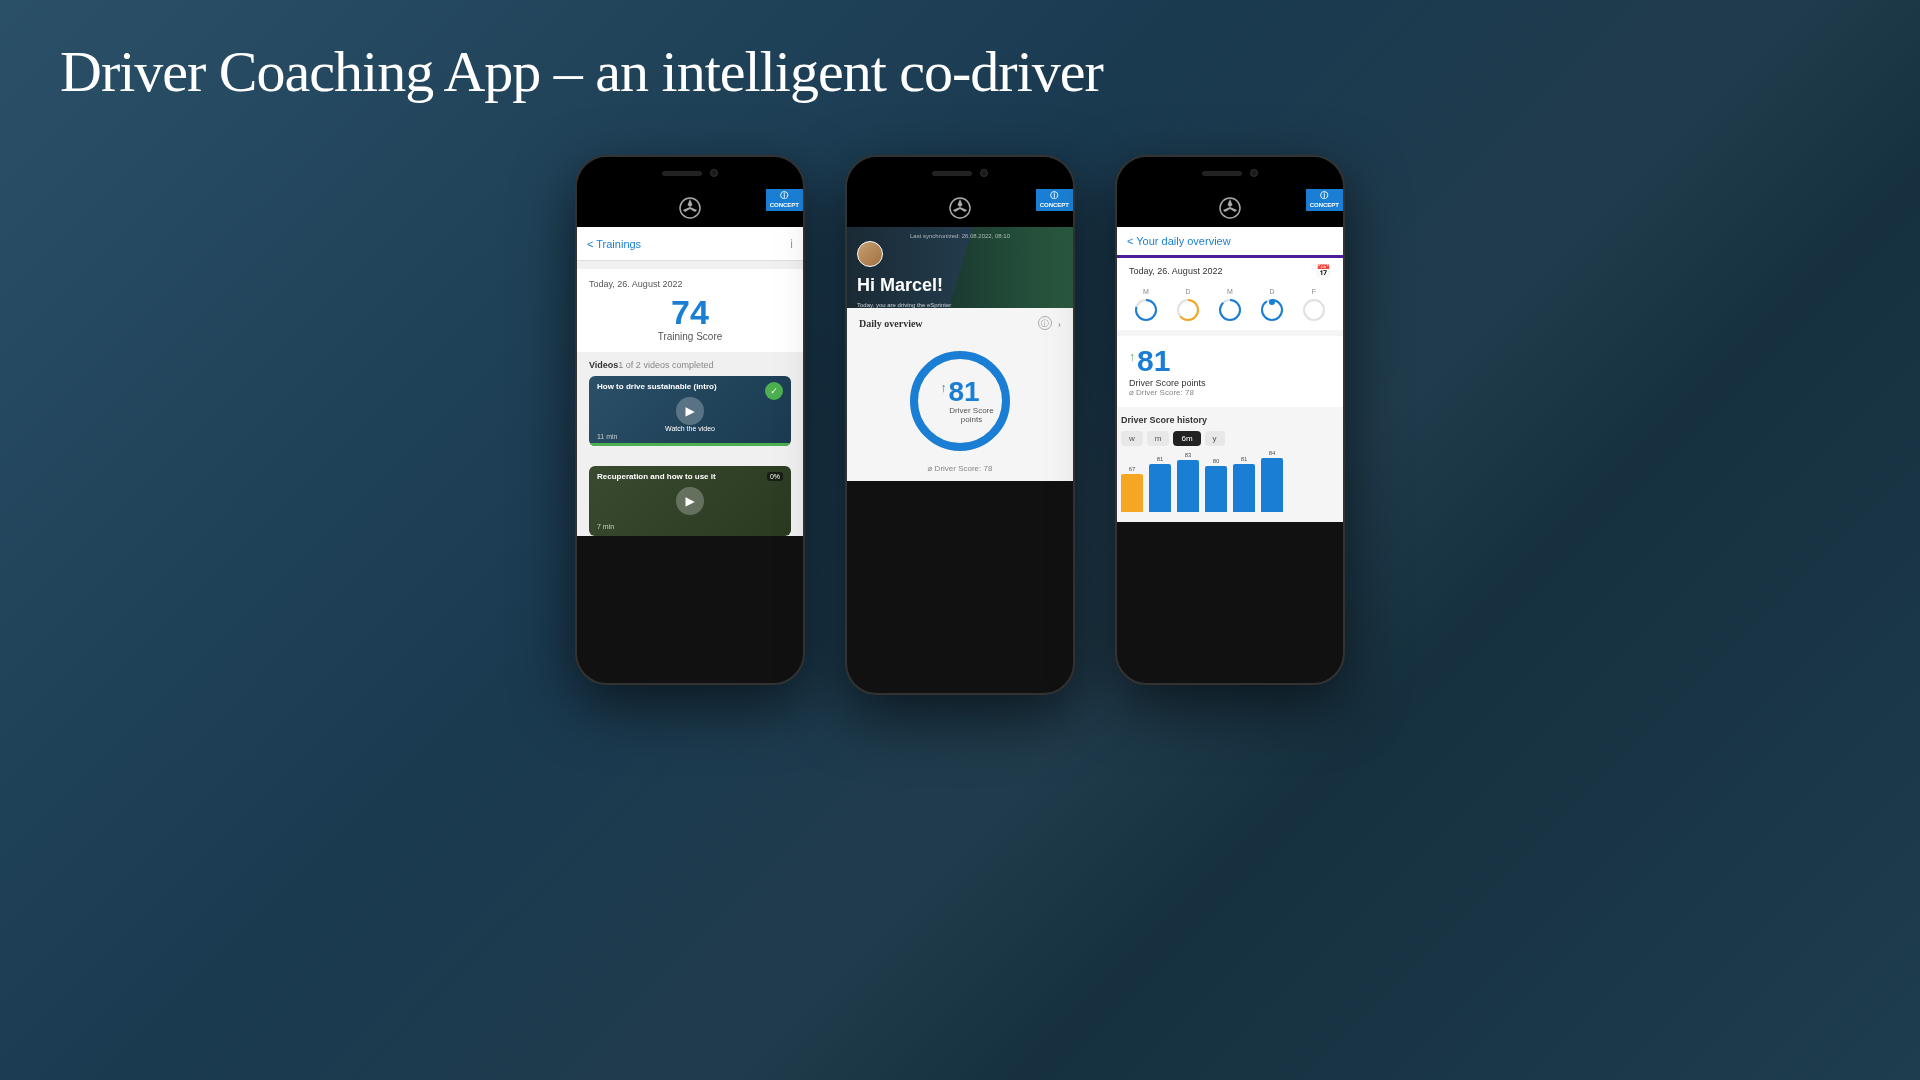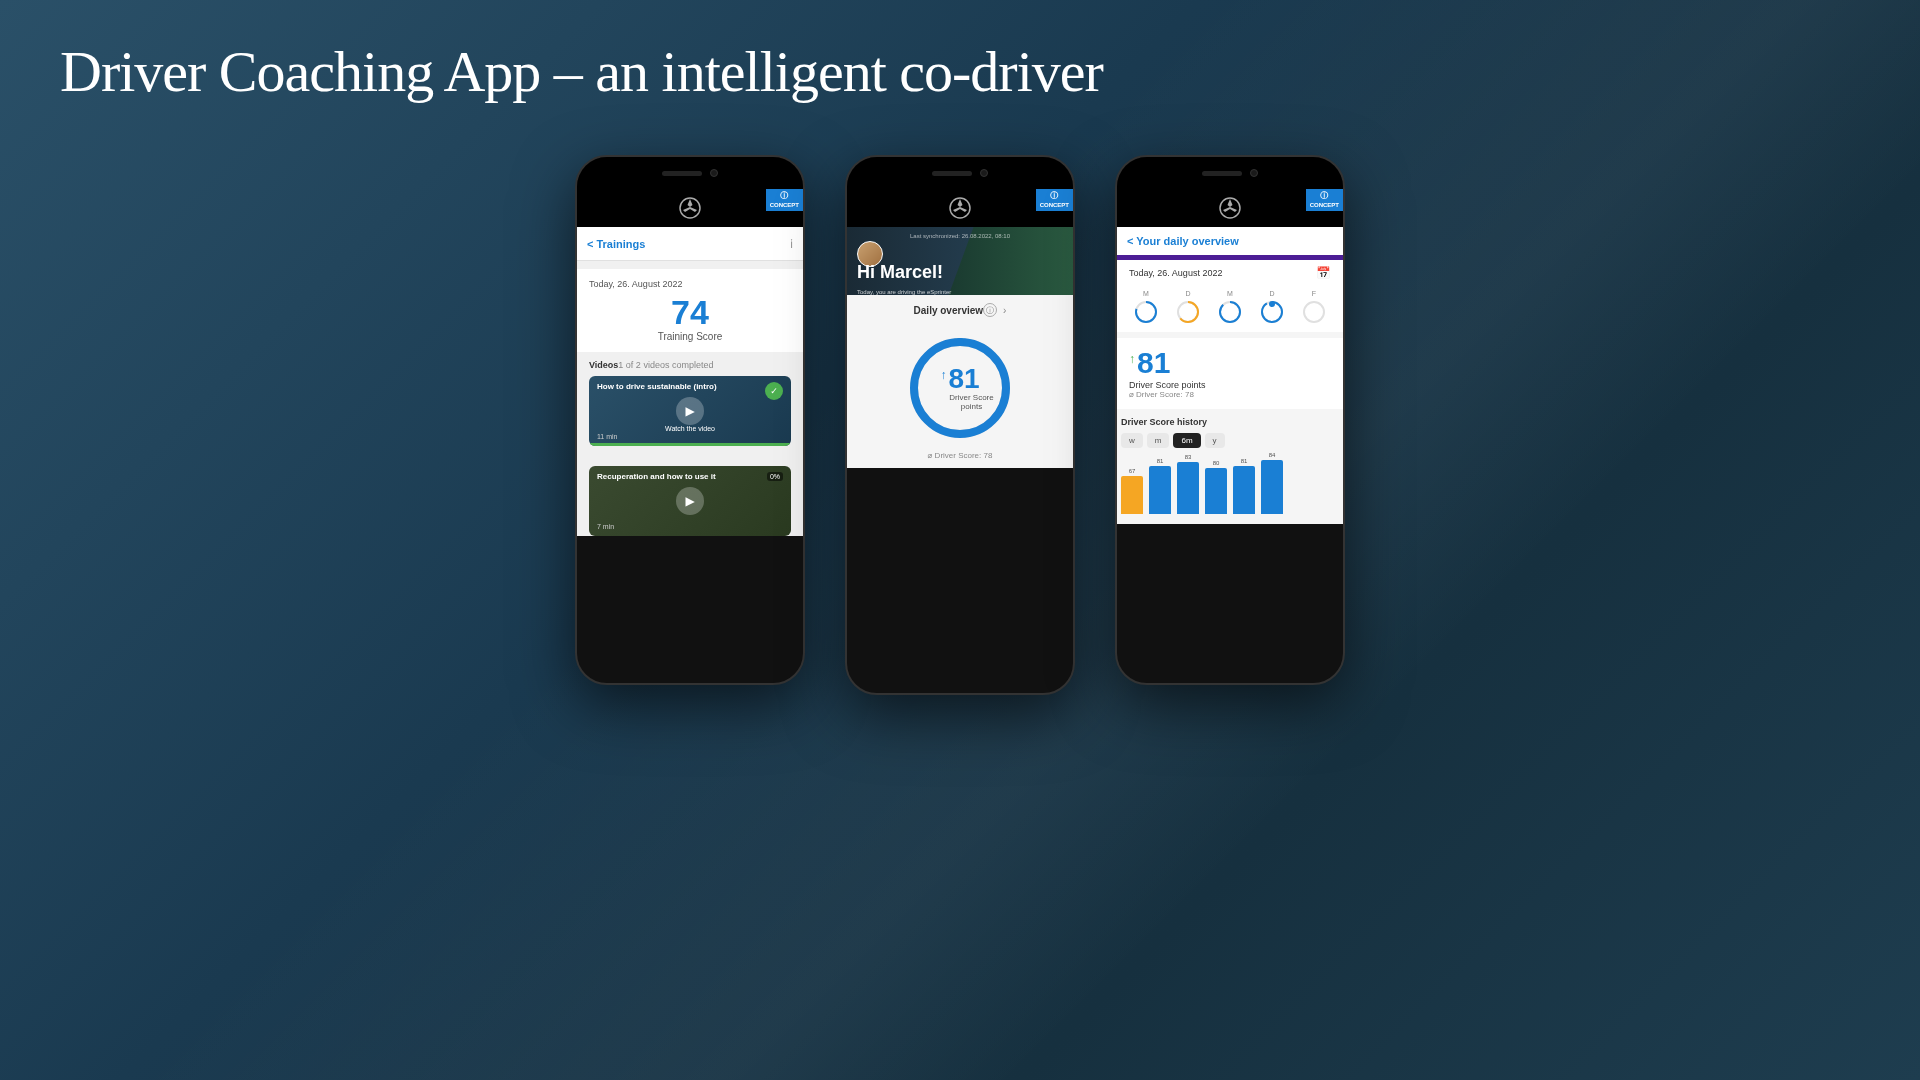--- a/index.html
+++ b/index.html
@@ -136,7 +136,7 @@
     .nav-back {
       color: #1a7fd4;
       font-size: 11px;
-      font-weight: 700;
+      font-weight: 400;
     }
 
     .nav-info {

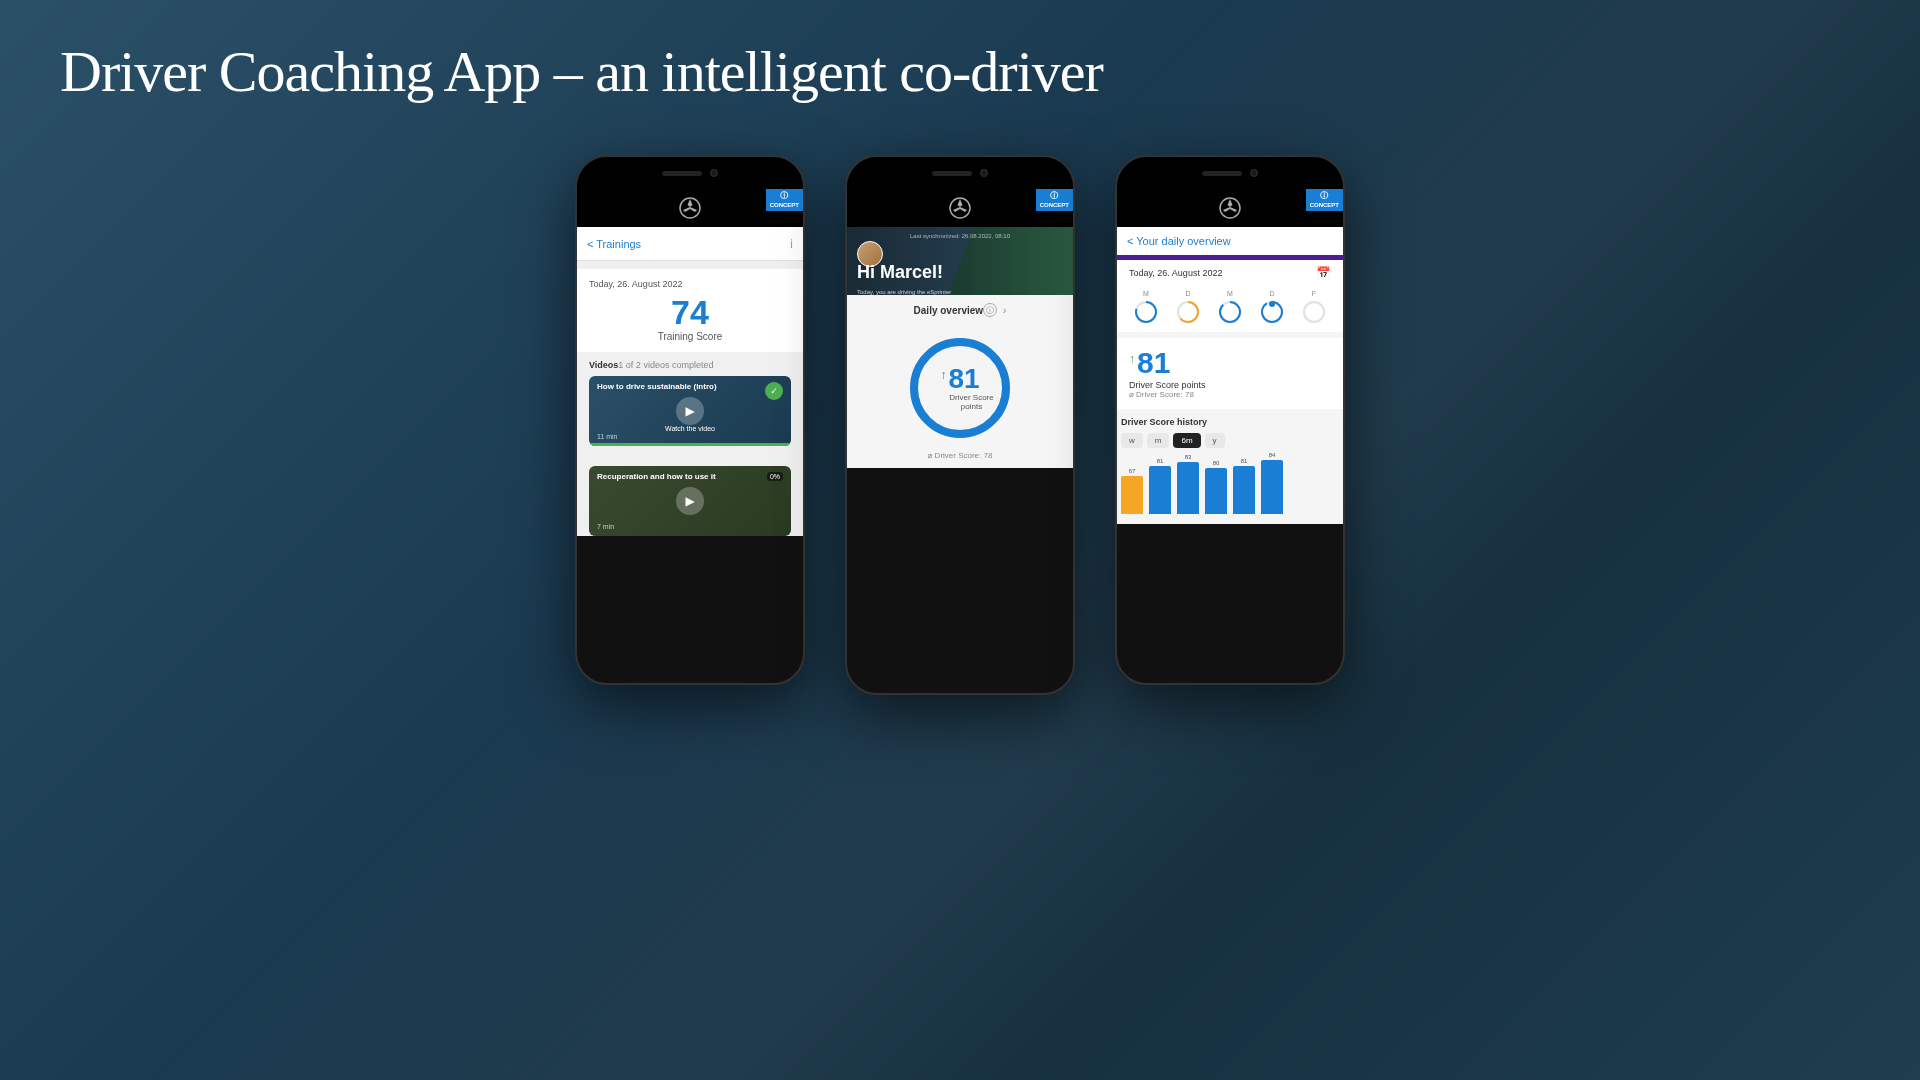--- a/index.html
+++ b/index.html
@@ -467,7 +467,7 @@
       display: flex;
       align-items: center;
       justify-content: space-between;
-      border-bottom: 5px solid #4c1d95;
+      border-bottom: 3px solid #4c1d95;
     }
 
     .daily2-date-row {

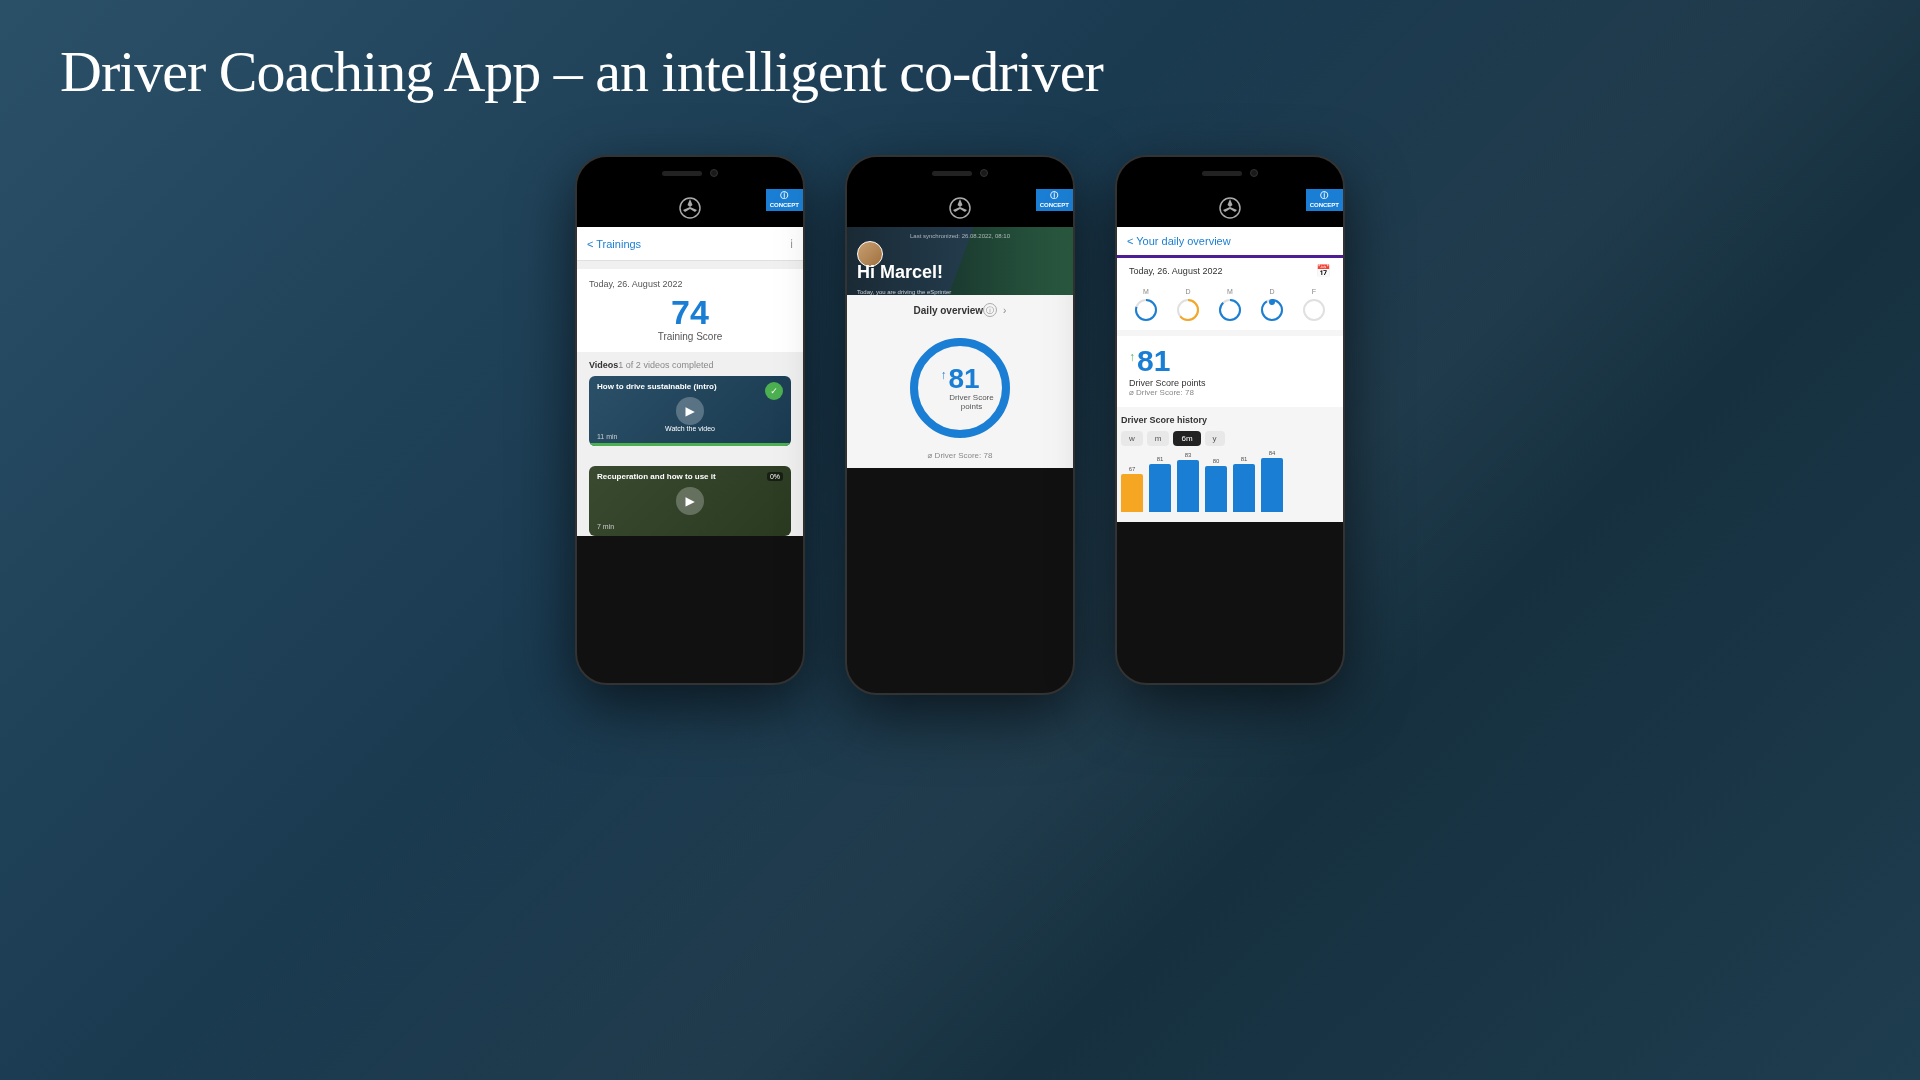--- a/index.html
+++ b/index.html
@@ -281,7 +281,7 @@
     }
 
     .hero-banner {
-      height: 68px;
+      height: 81px;
       background: linear-gradient(to right, #1a2a35, #2a4a60);
       position: relative;
       overflow: hidden;

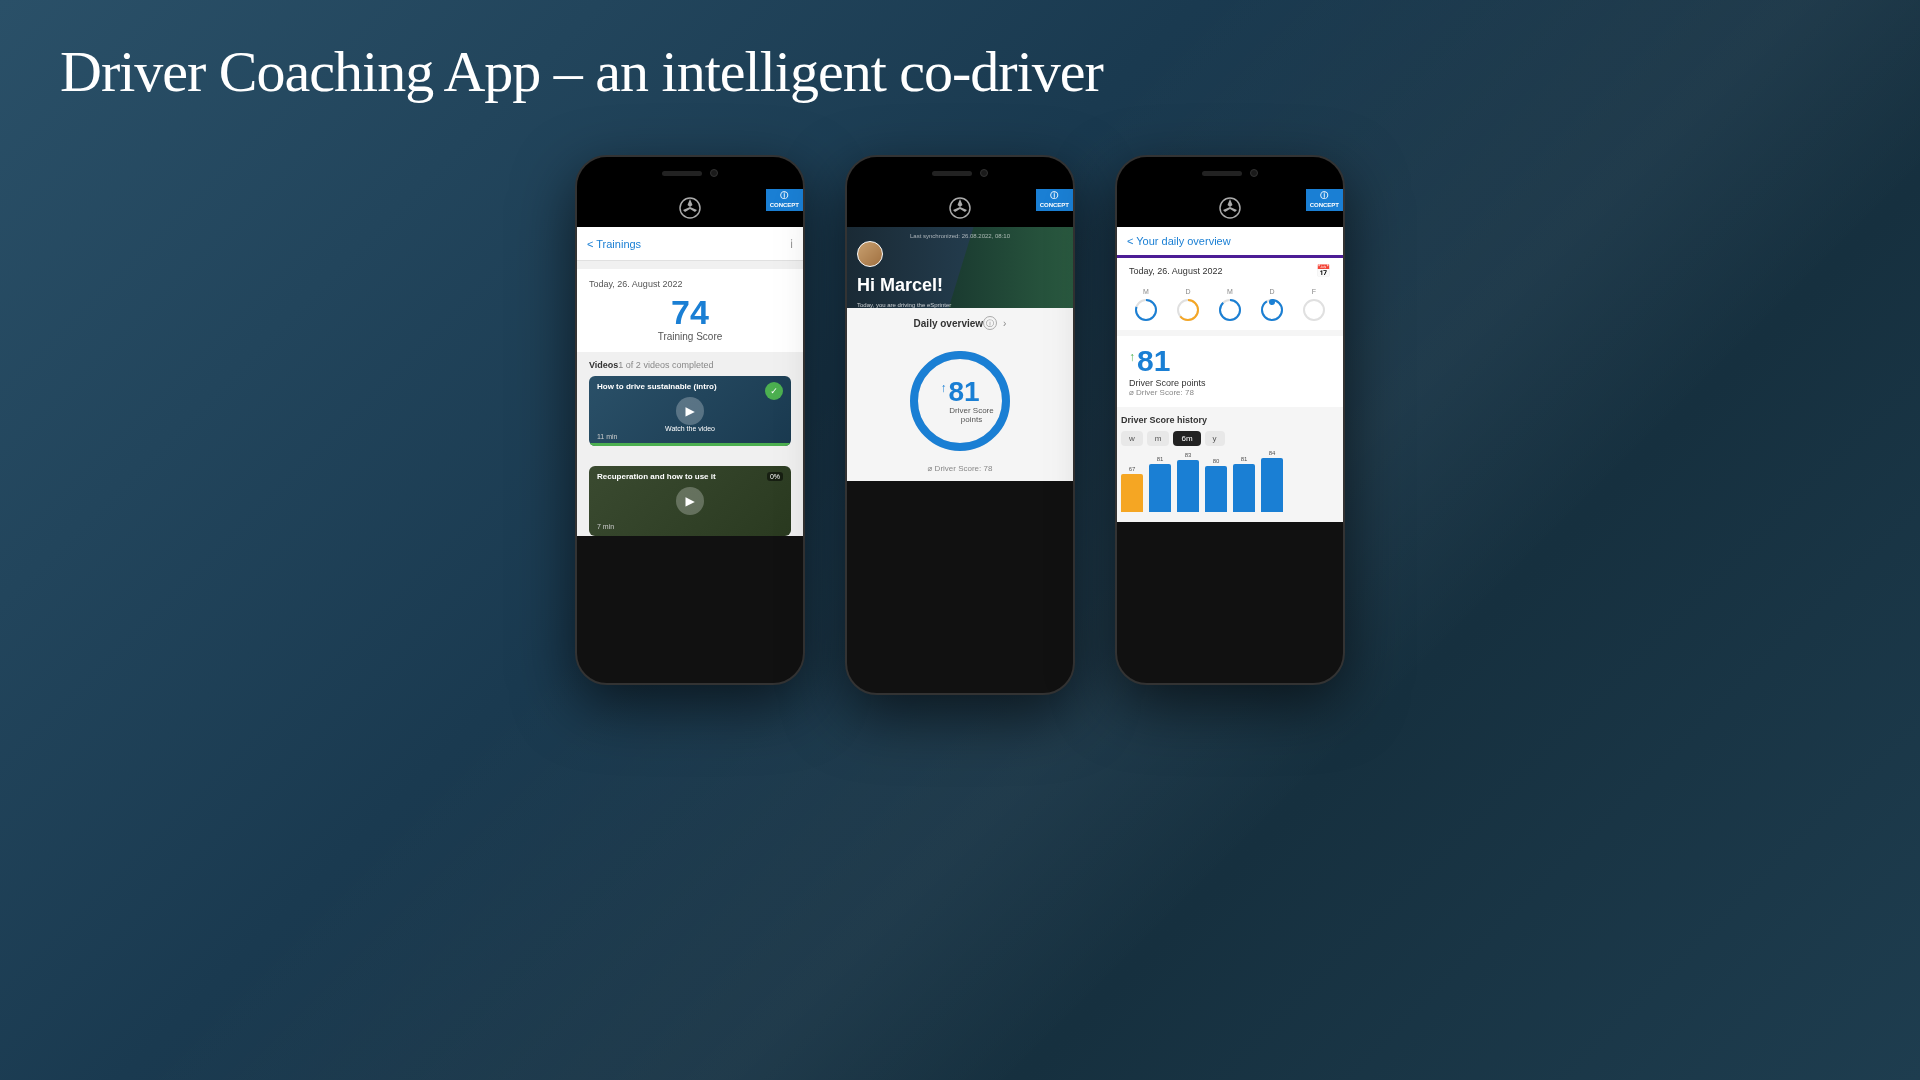--- a/index.html
+++ b/index.html
@@ -339,9 +339,10 @@
 
     .daily-overview-header {
       display: flex;
-      justify-content: center;
+      justify-content: space-between;
       align-items: center;
       padding: 8px 12px 4px;
+      font-family: Liberation Serif, serif;
     }
 
     .daily-overview-title {

